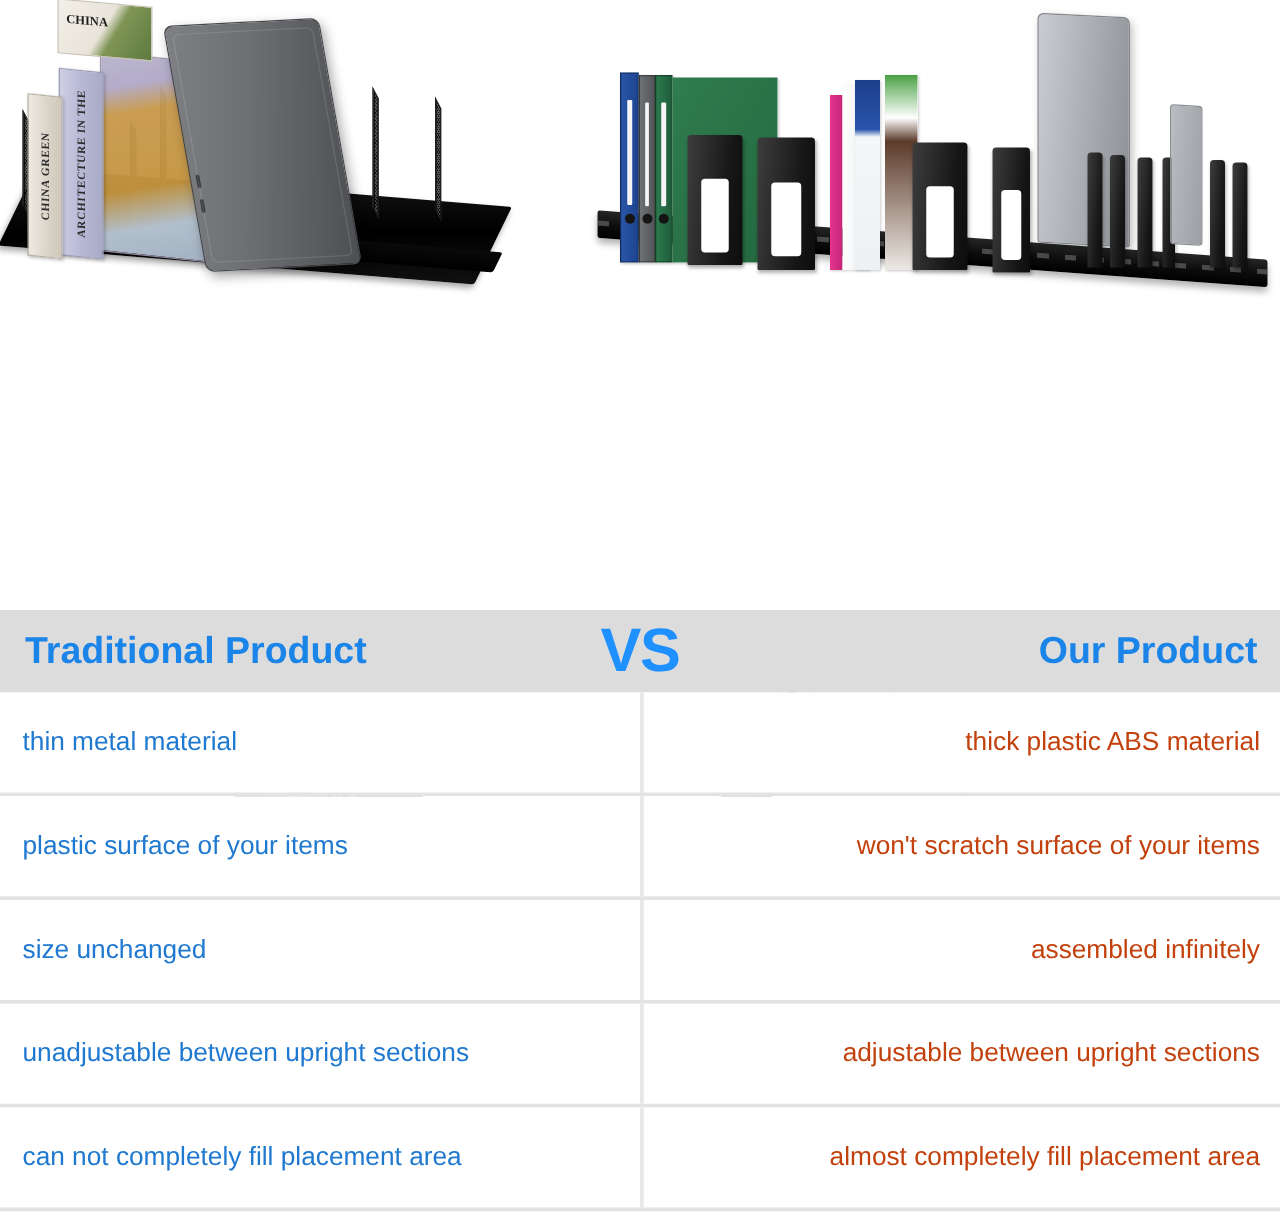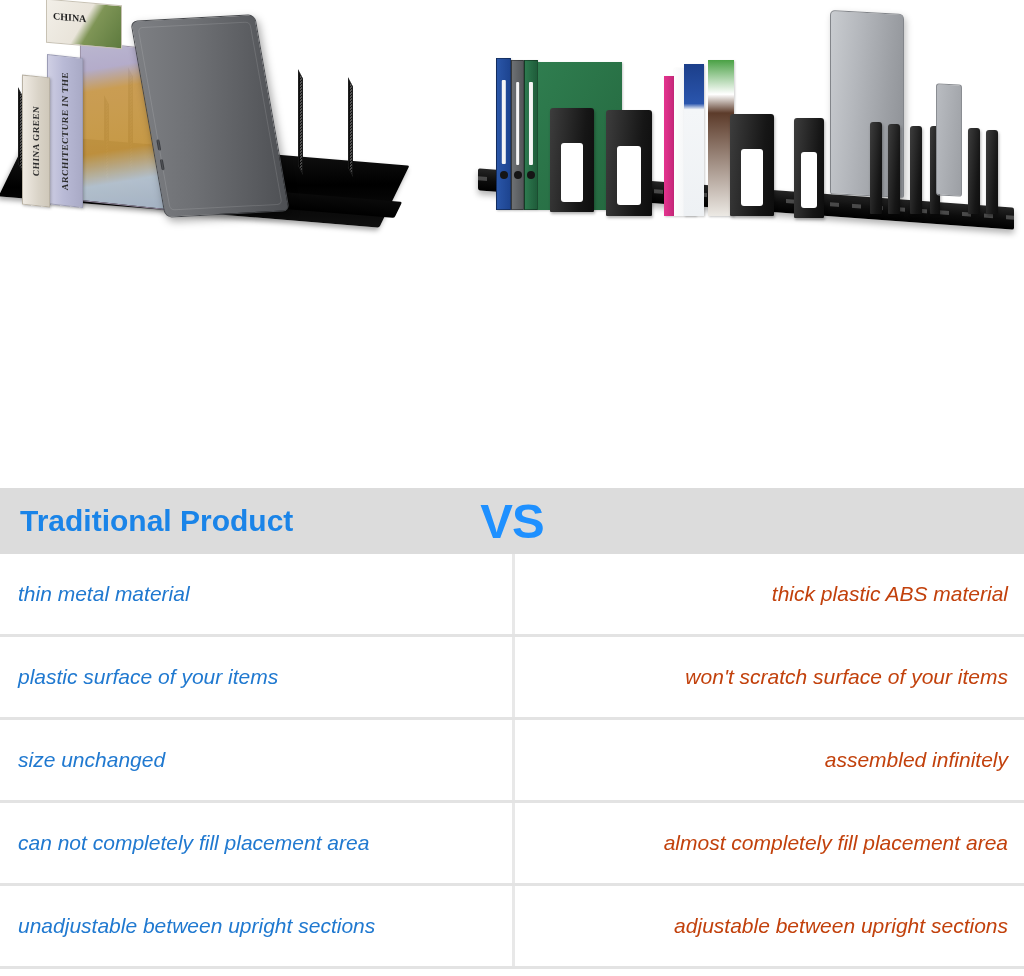--- a/index.html
+++ b/index.html
@@ -358,6 +358,7 @@
     <div class="cmp-head">
       <div class="h-left">Traditional Product</div>
       <div class="h-vs">VS</div>
+      <div class="h-right">Our Product</div>
     </div>
 
     <div class="cmp-rows">

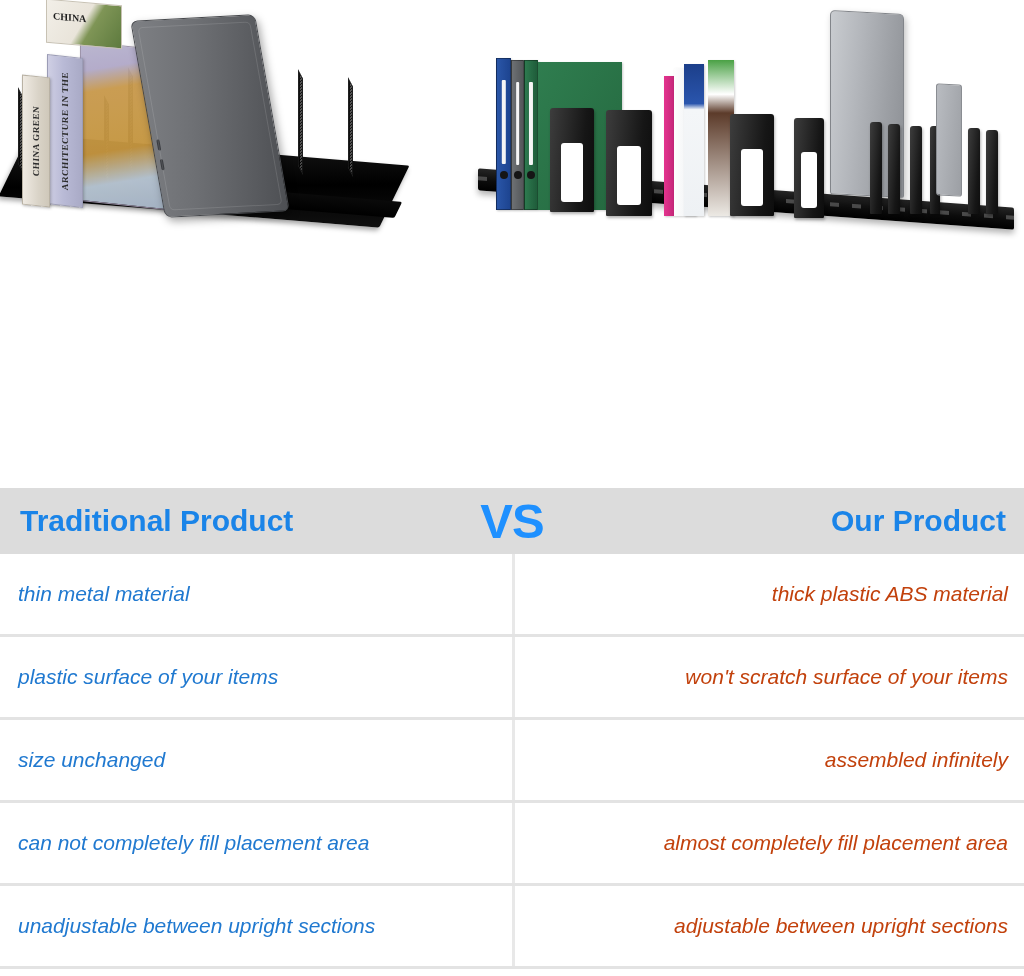--- a/index.html
+++ b/index.html
@@ -233,7 +233,6 @@
     display:flex; height:83px; align-items:center;
     border-bottom:3px solid #e3e3e3;
     background:#fff;
-    font-style:italic;
   }
   .cmp-row .c-left {
     width:515px; padding-left:18px; padding-right:12px;

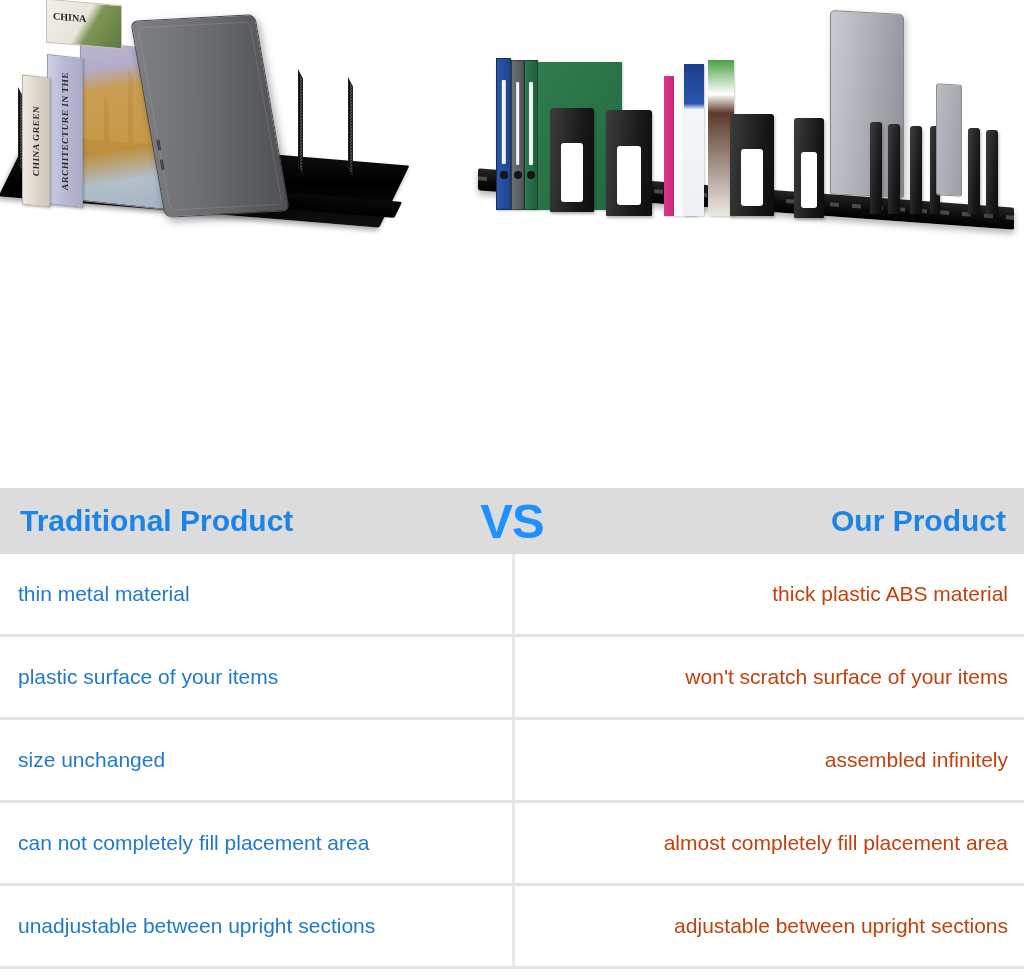--- a/index.html
+++ b/index.html
@@ -378,15 +378,15 @@
       </div>
 
       <div class="cmp-row">
+        <div class="c-left">unadjustable between upright sections</div>
+        <div class="c-right">adjustable between upright sections</div>
+      </div>
+
+      <div class="cmp-row">
         <div class="c-left">can not completely fill placement area</div>
         <div class="c-right">almost completely fill placement area</div>
       </div>
 
-      <div class="cmp-row">
-        <div class="c-left">unadjustable between upright sections</div>
-        <div class="c-right">adjustable between upright sections</div>
-      </div>
-
     </div>
   </div>
 

